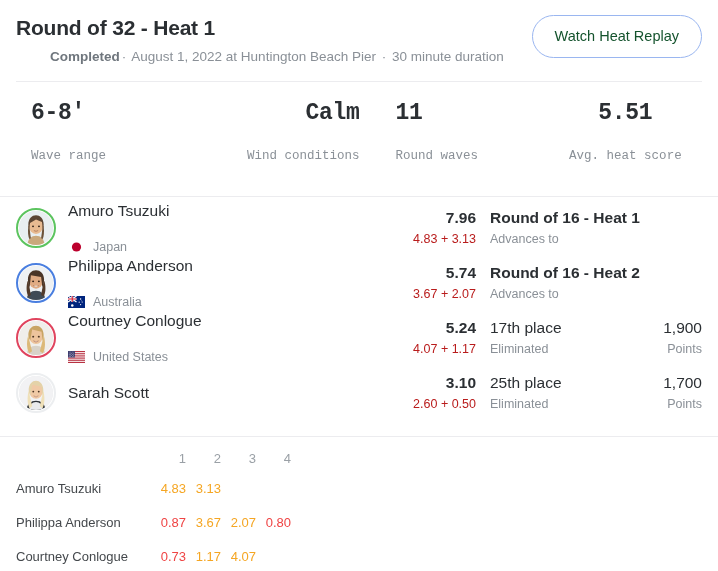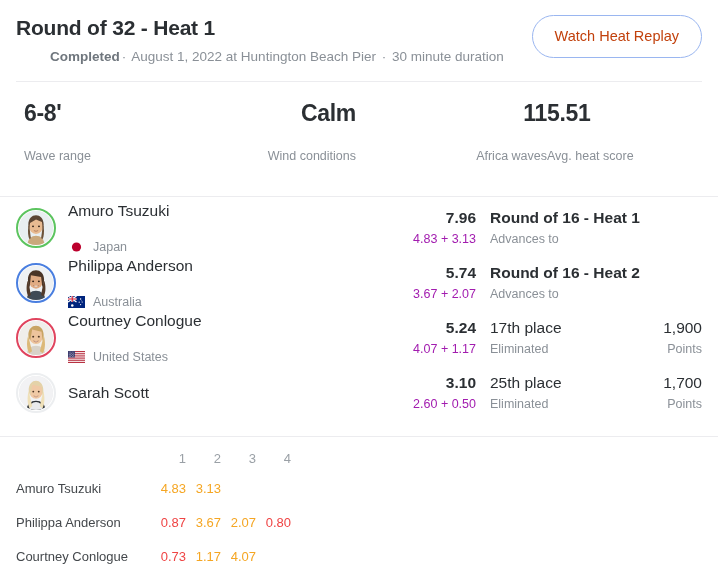--- a/index.html
+++ b/index.html
@@ -47,7 +47,7 @@
   .replay-btn {
     border: 1px solid #9ab6f0;
     border-radius: 24px;
-    color: #c2410c;
+    color: #14532d;
     background: #ffffff;
     font-size: 14.5px;
     font-family: "Liberation Sans", sans-serif;

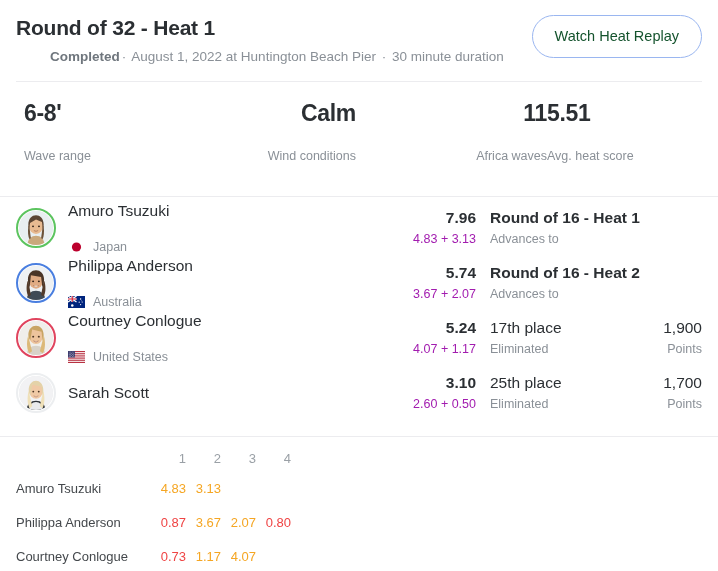--- a/index.html
+++ b/index.html
@@ -68,7 +68,8 @@
   
   .stats {
     display: flex;
-    padding: 18px 16px 16px 24px;
+    padding: 18px 16px 16px 31px;
+    font-family: Liberation Mono, monospace;
   }
   .stat { flex: 1; }
   .stat.a { text-align: left; }

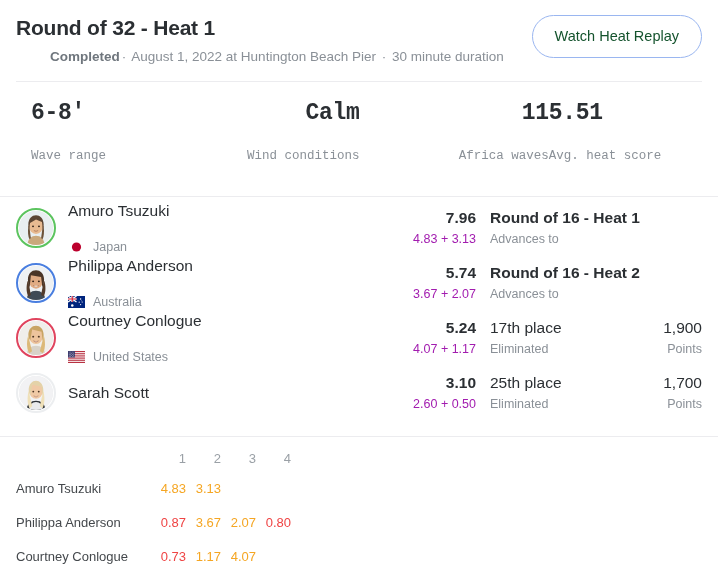--- a/index.html
+++ b/index.html
@@ -74,7 +74,7 @@
   .stat { flex: 1; }
   .stat.a { text-align: left; }
   .stat.b { text-align: right; padding-left: 22px; }
-  .stat.c { text-align: right; padding-left: 36px; }
+  .stat.c { text-align: left; padding-left: 36px; }
   .stat.d { text-align: left; }
   .stat-value {
     font-size: 23px;

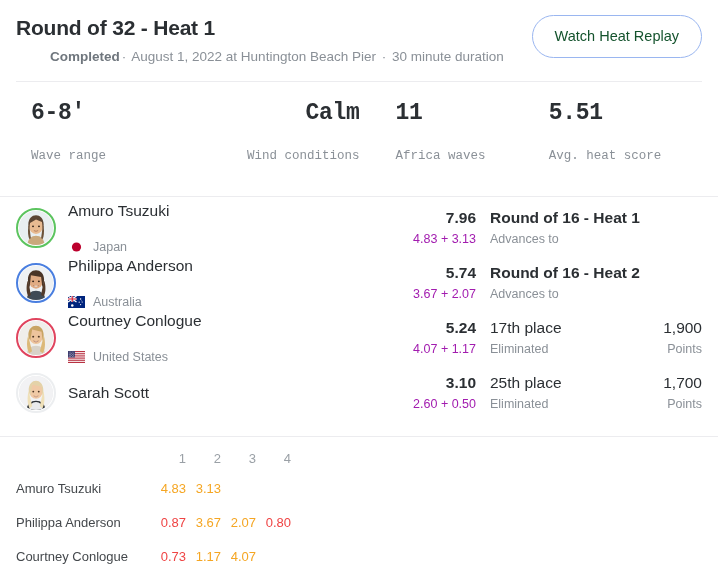--- a/index.html
+++ b/index.html
@@ -75,7 +75,7 @@
   .stat.a { text-align: left; }
   .stat.b { text-align: right; padding-left: 22px; }
   .stat.c { text-align: left; padding-left: 36px; }
-  .stat.d { text-align: left; }
+  .stat.d { text-align: center; }
   .stat-value {
     font-size: 23px;
     font-weight: bold;

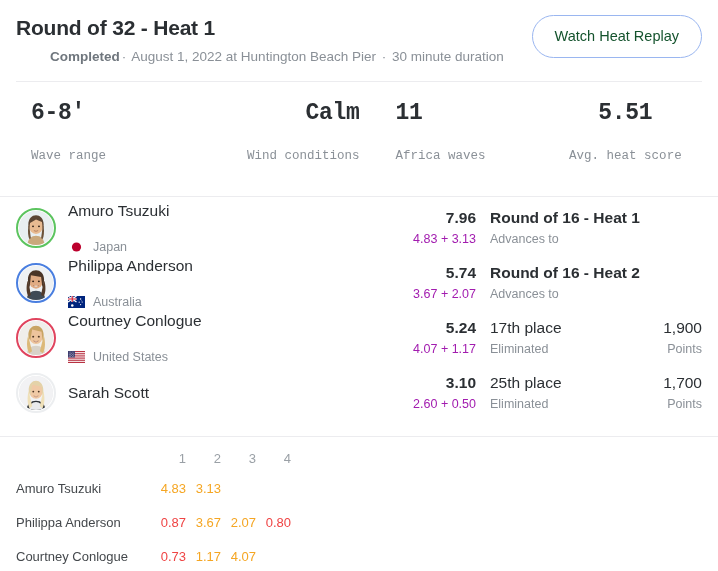--- a/index.html
+++ b/index.html
@@ -275,7 +275,7 @@
     </div>
     <div class="stat c">
       <div class="stat-value">11</div>
-      <div class="stat-label">Africa waves</div>
+      <div class="stat-label">Round waves</div>
     </div>
     <div class="stat d">
       <div class="stat-value">5.51</div>

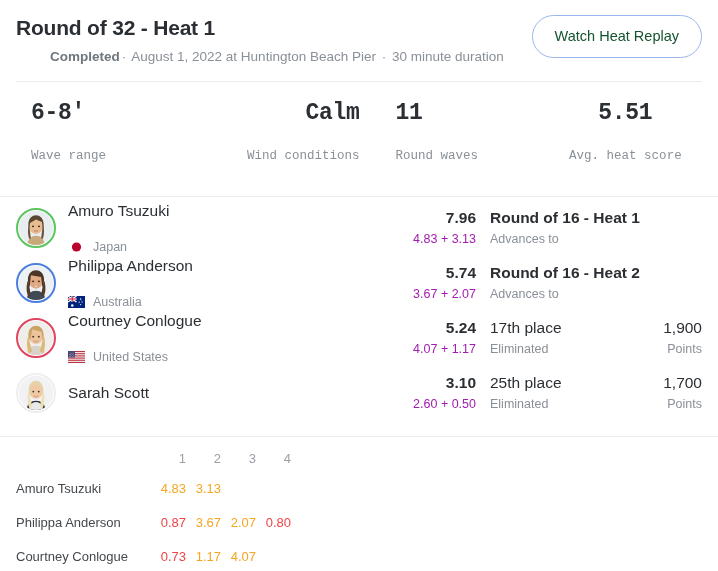--- a/index.html
+++ b/index.html
@@ -168,7 +168,7 @@
   .score-parts {
     margin-top: 4px;
     font-size: 12.5px;
-    color: #a21caf;
+    color: #b91c1c;
     line-height: 16px;
     white-space: nowrap;
     margin-left: 37px;

